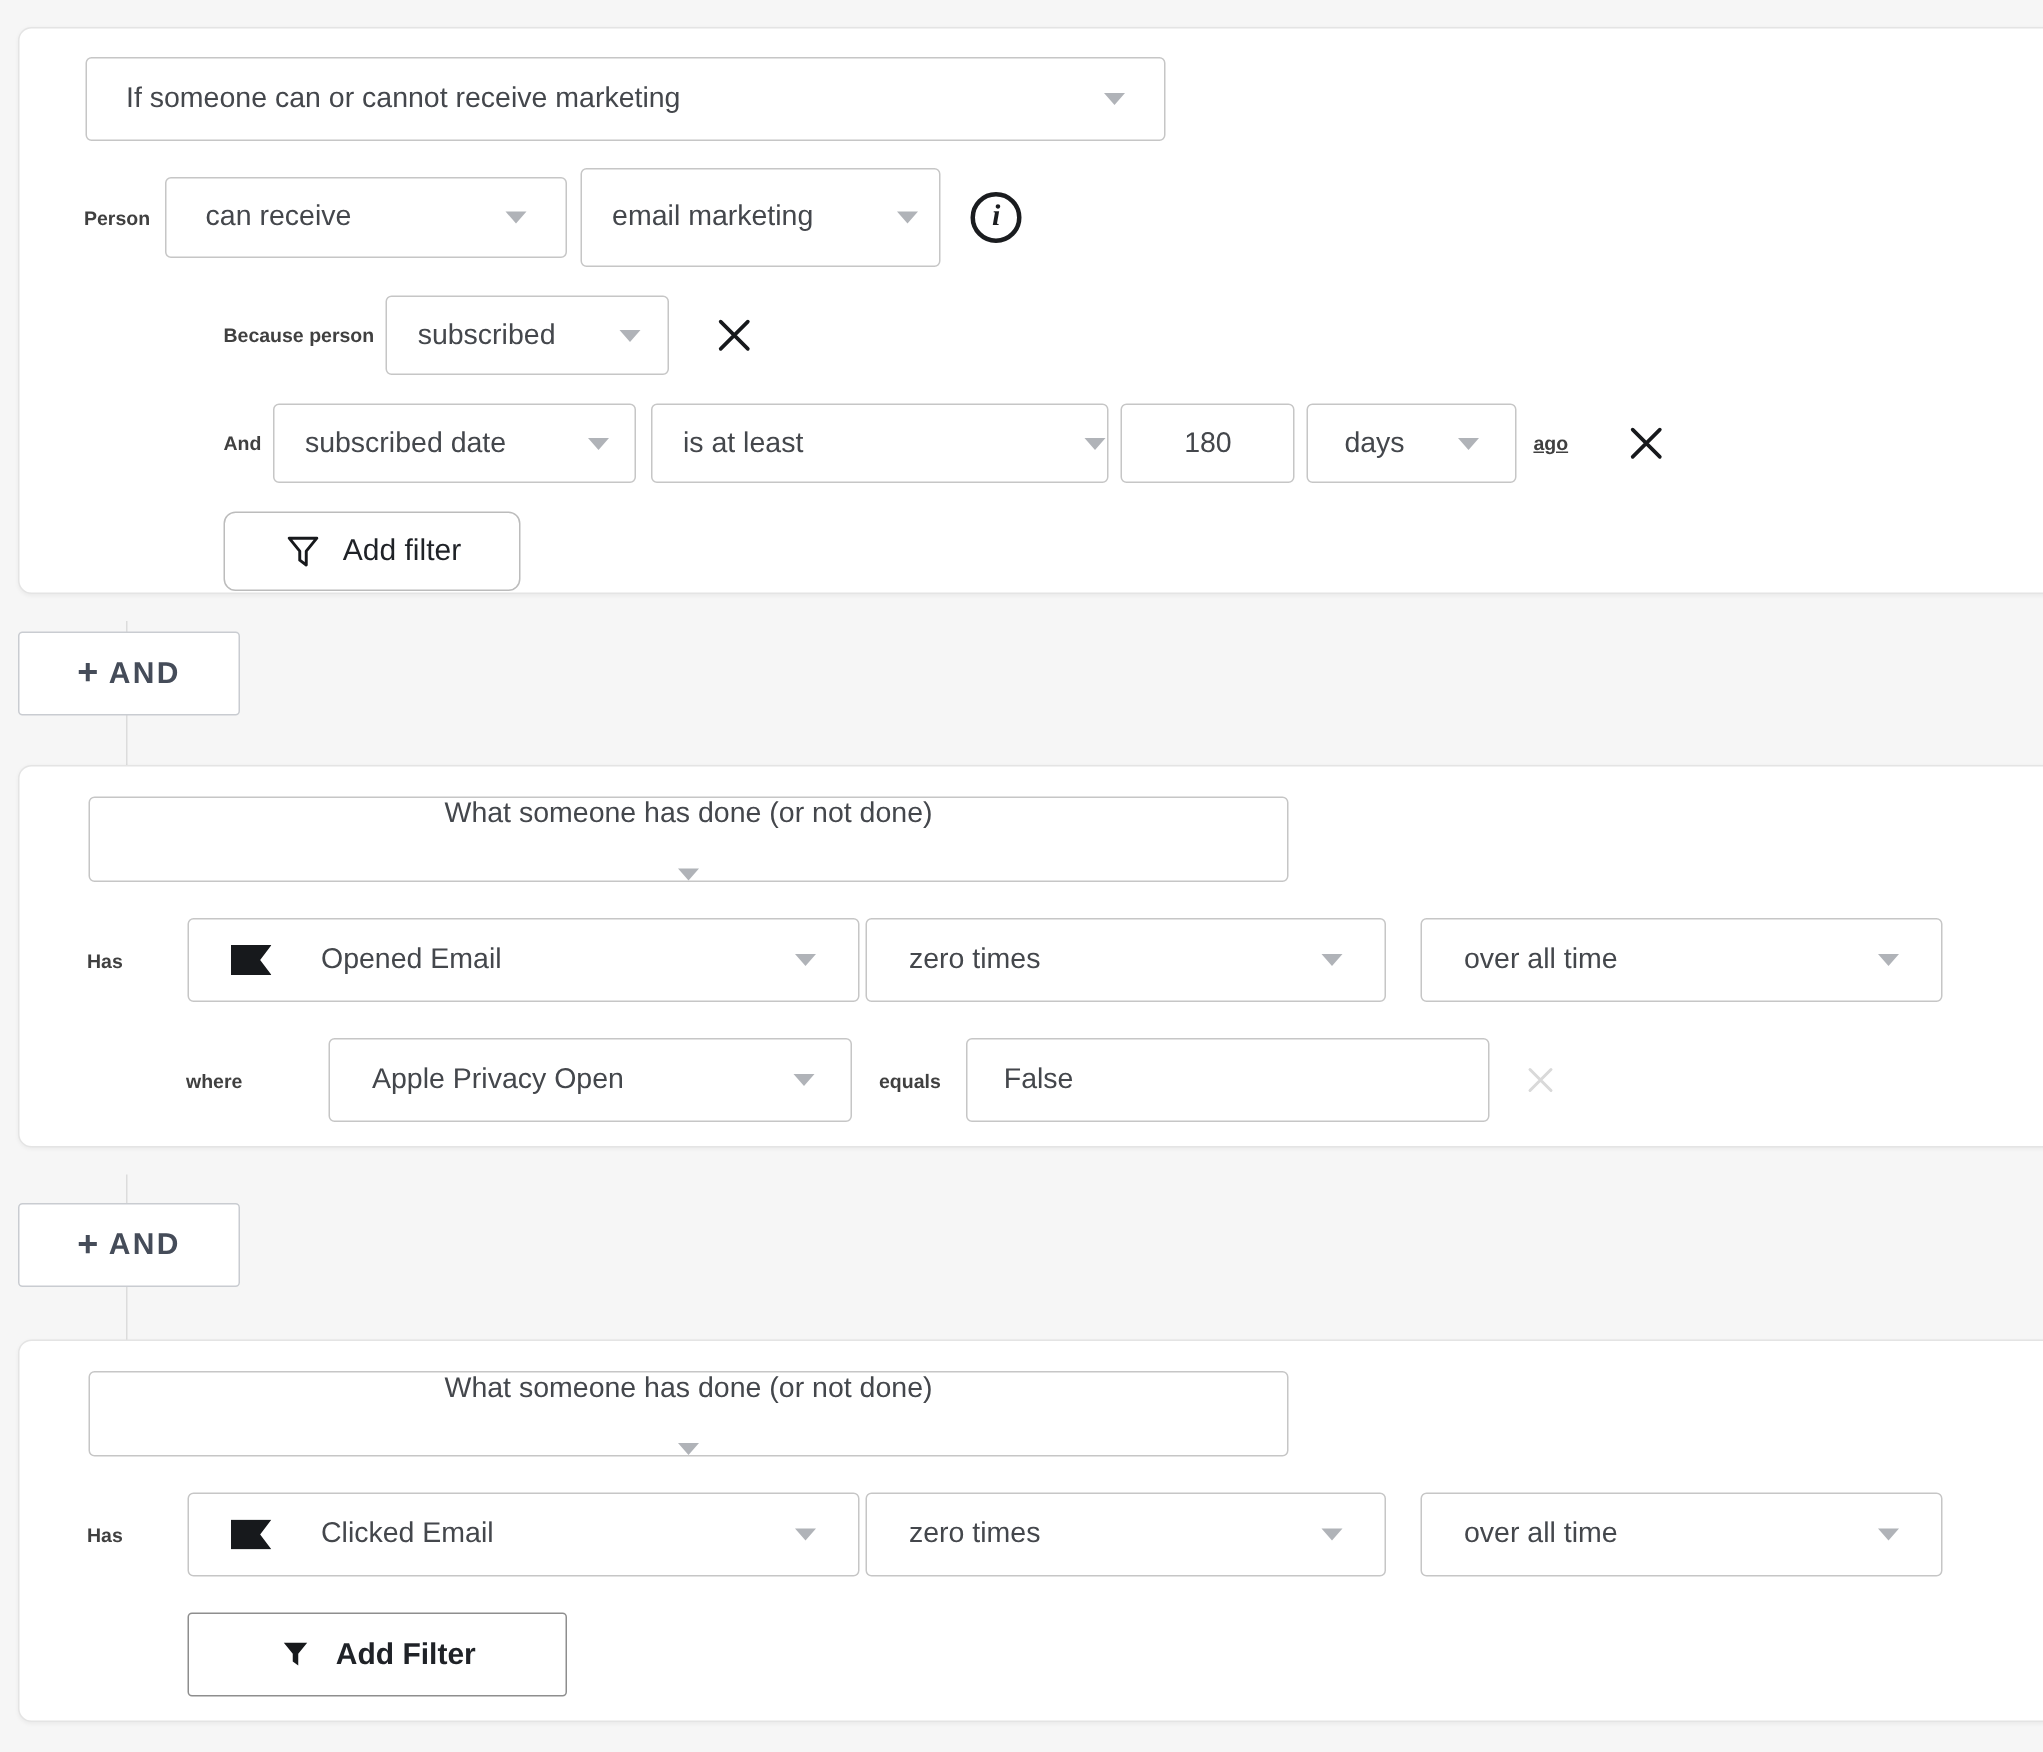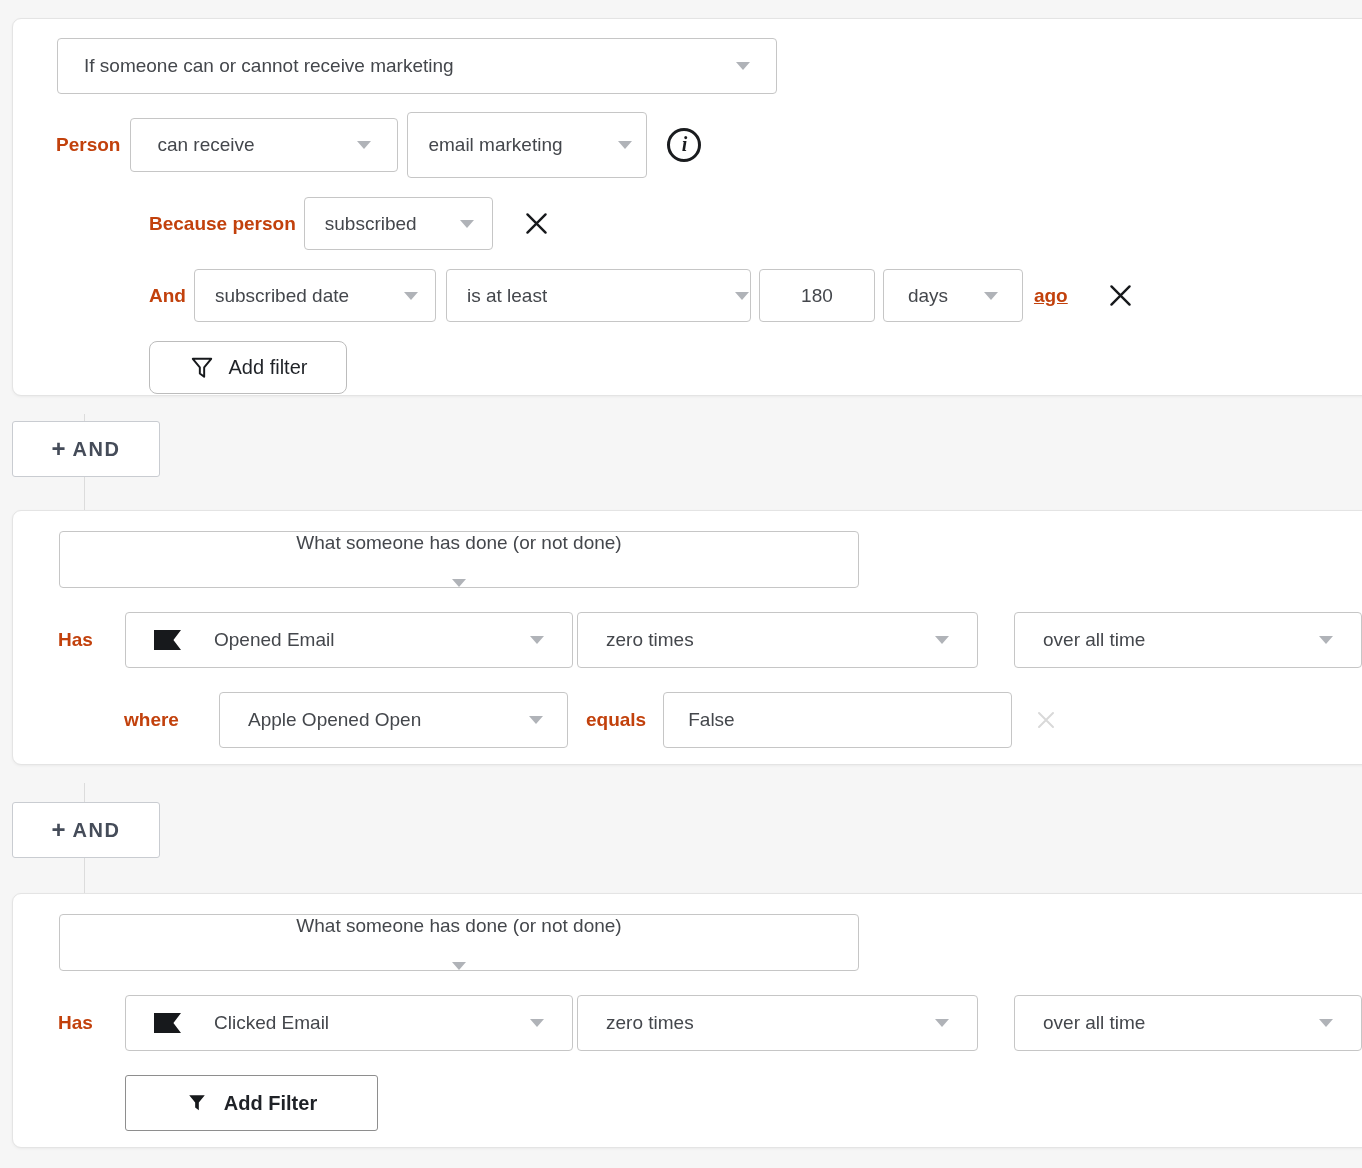--- a/index.html
+++ b/index.html
@@ -57,7 +57,7 @@
     border-top: 8px solid #b0b3b8;
   }
 
-  .lbl { font-size: 19px; font-weight: 600; color: #c2410c; white-space: nowrap; }
+  .lbl { font-size: 13px; font-weight: 600; color: #404040; white-space: nowrap; }
 
   .x-btn { background: none; border: none; cursor: pointer; display: flex; align-items: center; }
 

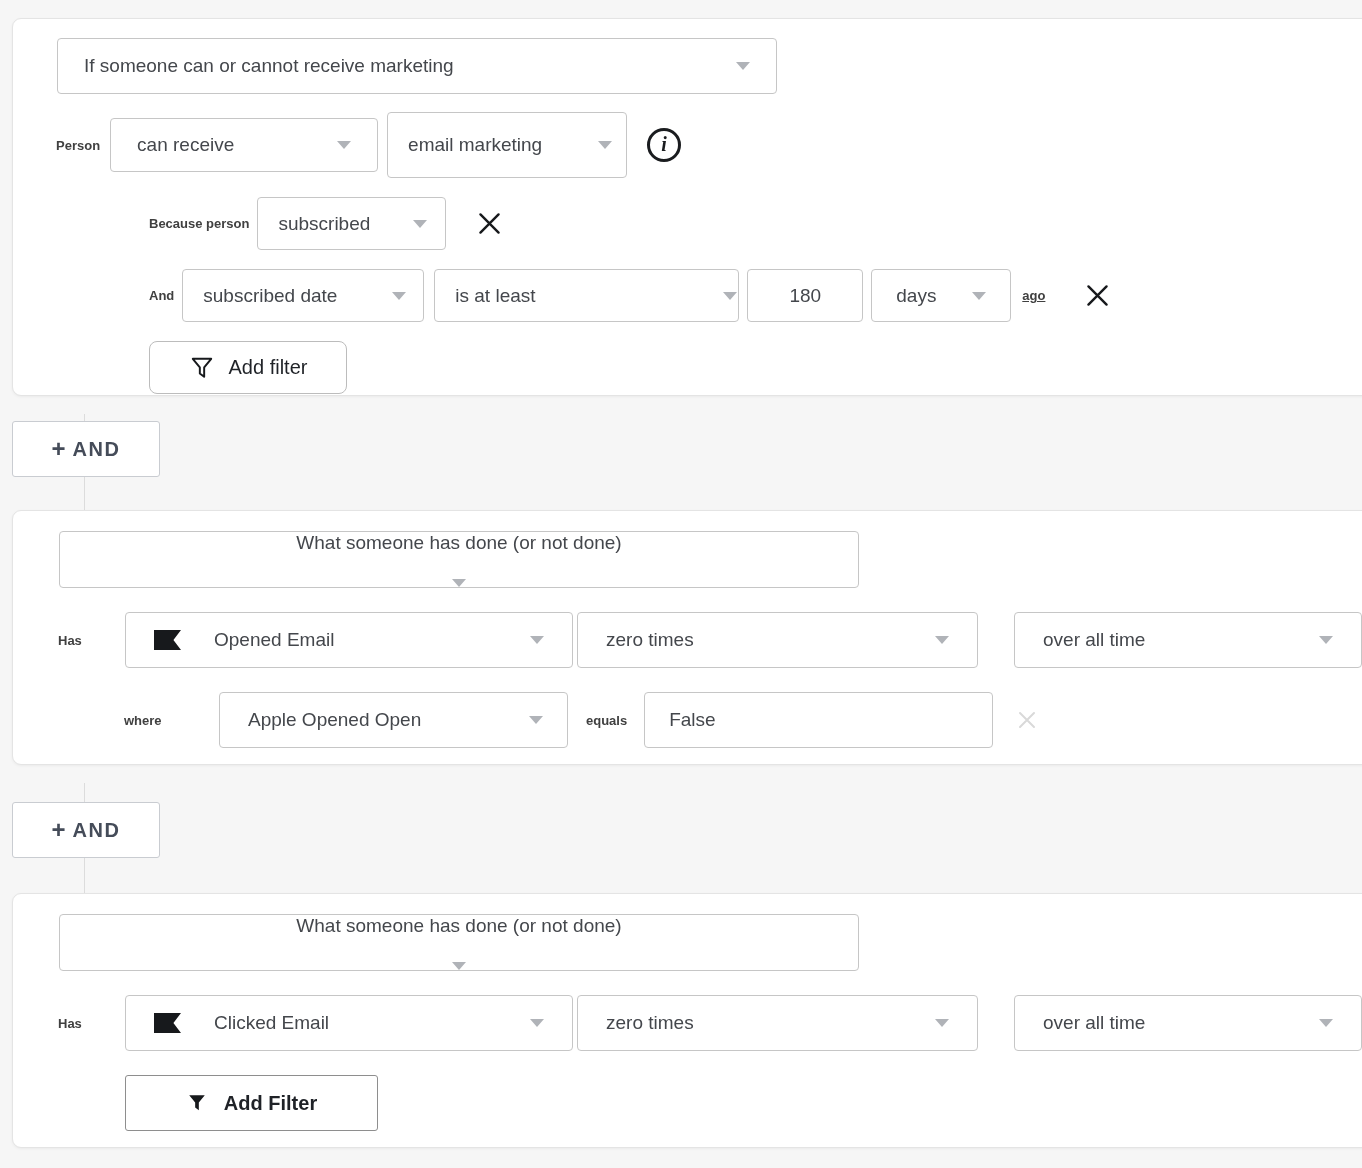--- a/index.html
+++ b/index.html
@@ -114,7 +114,7 @@
   .event-select { width: 448px; height: 56px; padding: 0 28px; margin-right: 4px; }
   .event-select .flag { margin-right: 18px; }
   .event-select .txt { flex: 1; }
-  .freq-select { width: 401px; height: 56px; padding: 0 28px; margin-right: 36px; }
+  .freq-select { width: 347px; height: 56px; padding: 0 28px; margin-right: 23px; }
   .time-select { width: 348px; height: 56px; padding: 0 28px; }
   .row-where { margin: 24px 0 0 111px; }
   .where-label { width: 95px; }

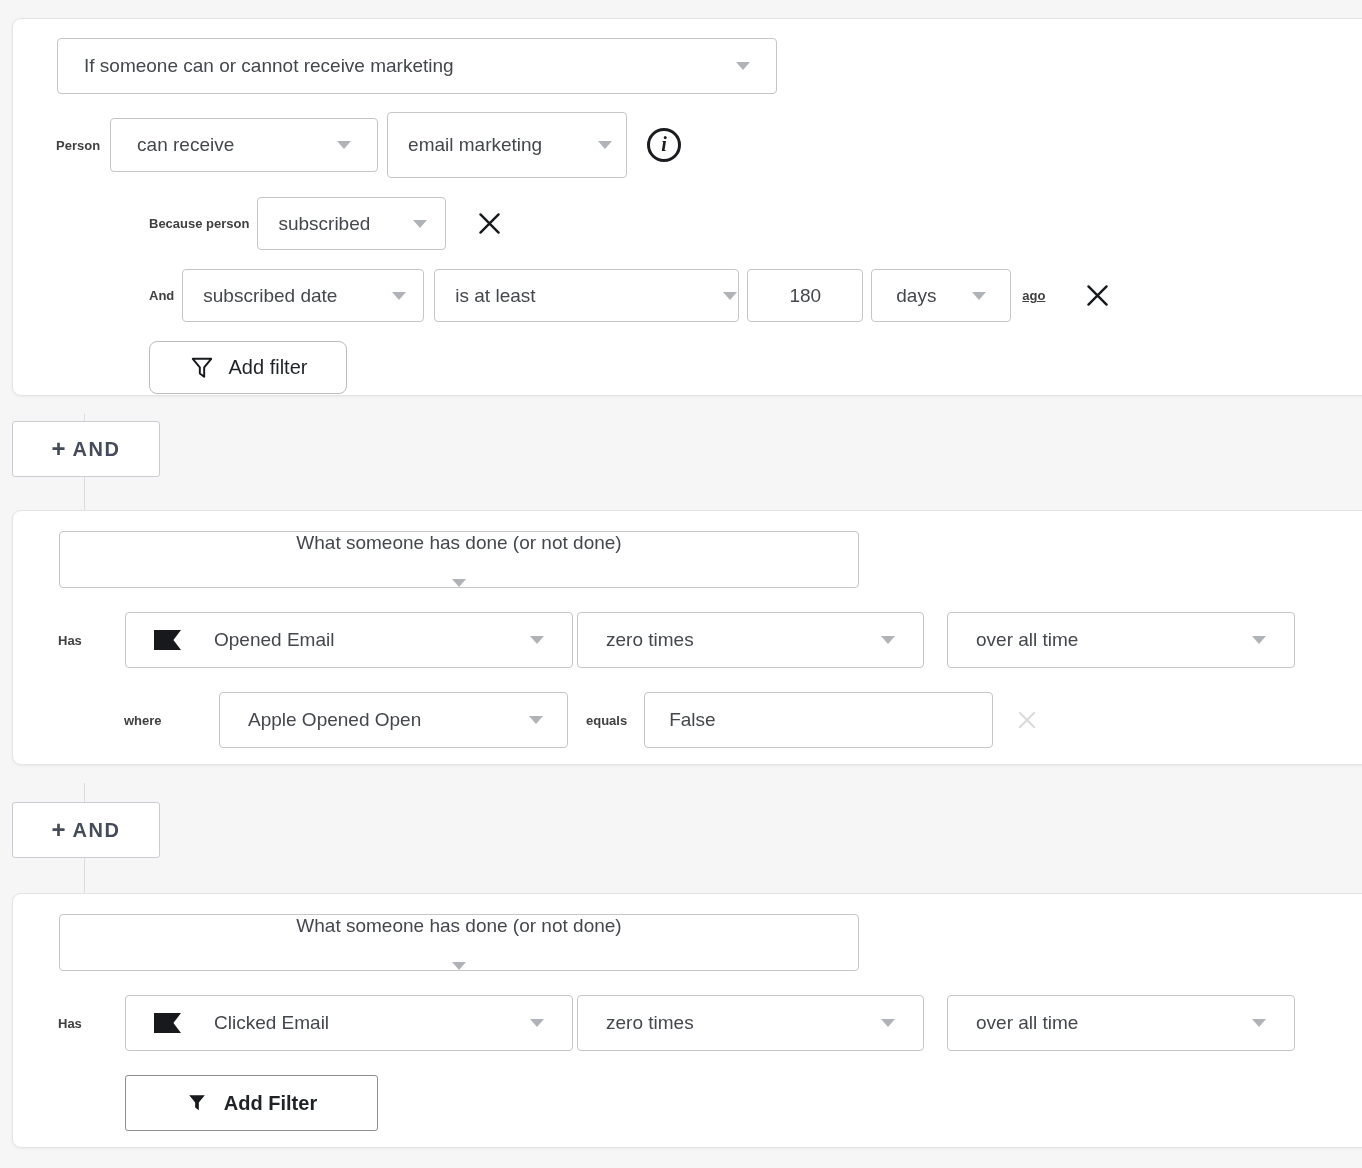--- a/index.html
+++ b/index.html
@@ -237,7 +237,7 @@
     <div class="row row-where">
       <span class="lbl where-label">where</span>
       <div class="ctl" id="property-select">
-        <span class="txt">Apple Opened Open</span>
+        <span class="txt">Apple Privacy Open</span>
         <span class="chev"></span>
       </div>
       <span class="lbl equals-label">equals</span>

